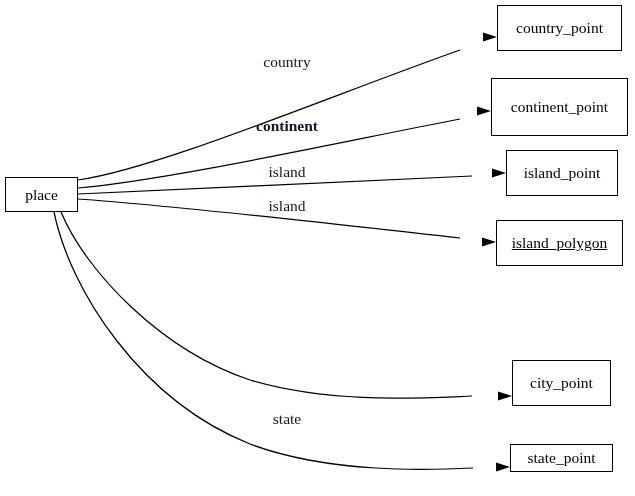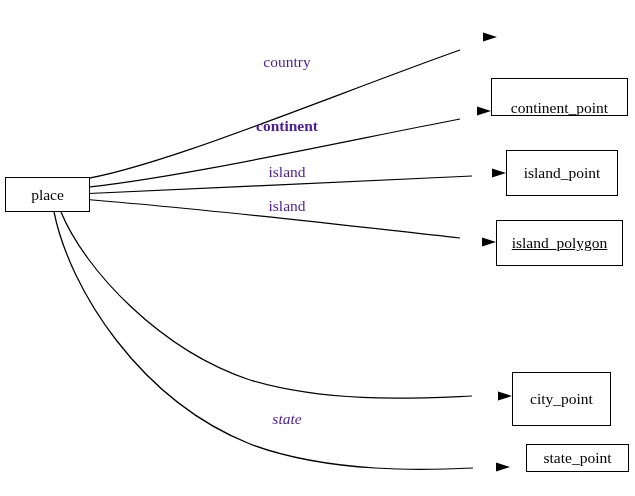--- a/index.html
+++ b/index.html
@@ -78,6 +78,9 @@
     <div class="node-box" style="left: 5px; top: 177px; width: 85px; height: 35px;">
       <span>place</span>
     </div>
+    <div class="node-box" style="left: 497px; top: 5px; width: 125px; height: 46px;">
+      <span>country_point</span>
+    </div>
     <div class="node-box" style="left: 491px; top: 78px; width: 137px; height: 38px; align-items: flex-end;">
       <span>continent_point</span>
     </div>

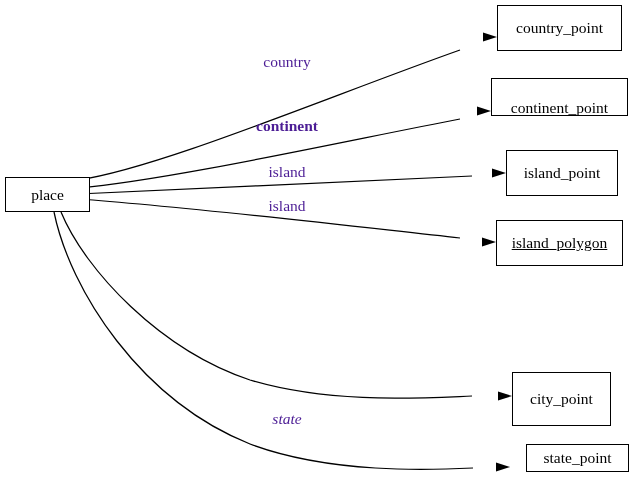--- a/index.html
+++ b/index.html
@@ -42,7 +42,7 @@
   .edge-label {
     position: absolute;
     font-size: 15.5px;
-    color: #4c1d95;
+    color: #0f172a;
     line-height: 17.3px;
     white-space: pre;
     text-align: left;

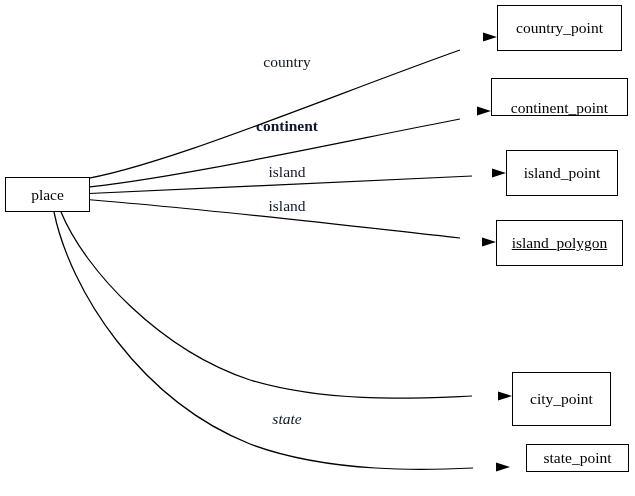--- a/index.html
+++ b/index.html
@@ -81,7 +81,7 @@
     <div class="node-box" style="left: 497px; top: 5px; width: 125px; height: 46px;">
       <span>country_point</span>
     </div>
-    <div class="node-box" style="left: 491px; top: 78px; width: 137px; height: 38px; align-items: flex-end;">
+    <div class="node-box" style="left: 491px; top: 78px; width: 137px; height: 58px;">
       <span>continent_point</span>
     </div>
     <div class="node-box" style="left: 506px; top: 150px; width: 112px; height: 46px;">

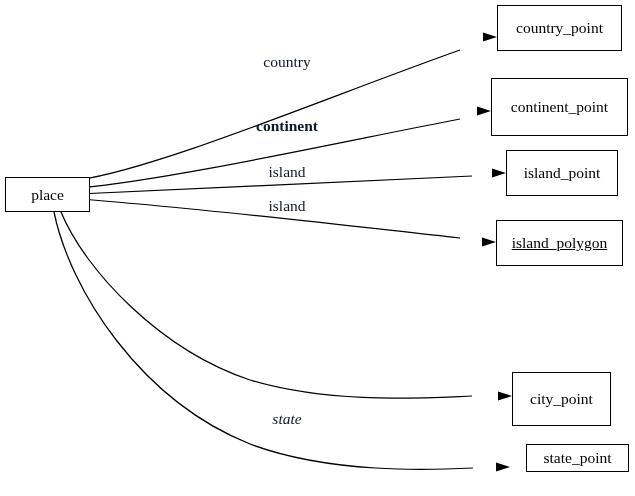--- a/index.html
+++ b/index.html
@@ -75,7 +75,7 @@
     <div class="edge-label" style="left: 287px; top: 172px;">island</div>
     <div class="edge-label" style="left: 287px; top: 206px;">island</div>
     <div class="edge-label" style="left: 287px; top: 419px; font-style: italic;">state</div>
-    <div class="node-box" style="left: 5px; top: 177px; width: 85px; height: 35px;">
+    <div class="node-box" style="left: 5px; top: 177px; width: 73px; height: 35px;">
       <span>place</span>
     </div>
     <div class="node-box" style="left: 497px; top: 5px; width: 125px; height: 46px;">

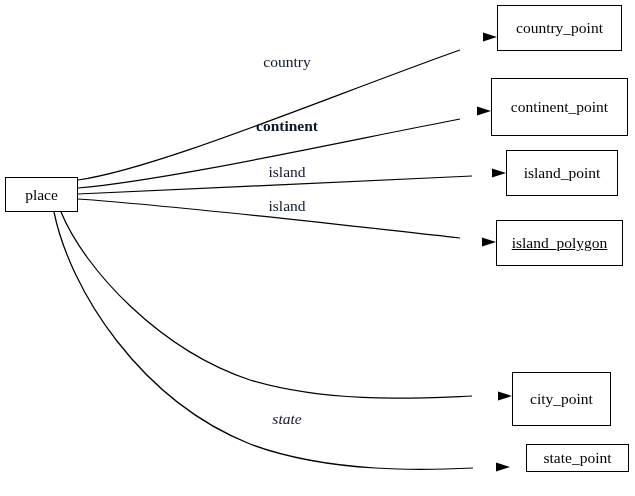--- a/index.html
+++ b/index.html
@@ -90,7 +90,7 @@
     <div class="node-box" style="left: 496px; top: 220px; width: 127px; height: 46px; text-decoration: underline;">
       <span>island_polygon</span>
     </div>
-    <div class="node-box" style="left: 512px; top: 372px; width: 99px; height: 54px;">
+    <div class="node-box" style="left: 512px; top: 360px; width: 99px; height: 46px;">
       <span>city_point</span>
     </div>
     <div class="node-box" style="left: 510px; top: 444px; width: 103px; height: 28px; margin-left: 16px;">

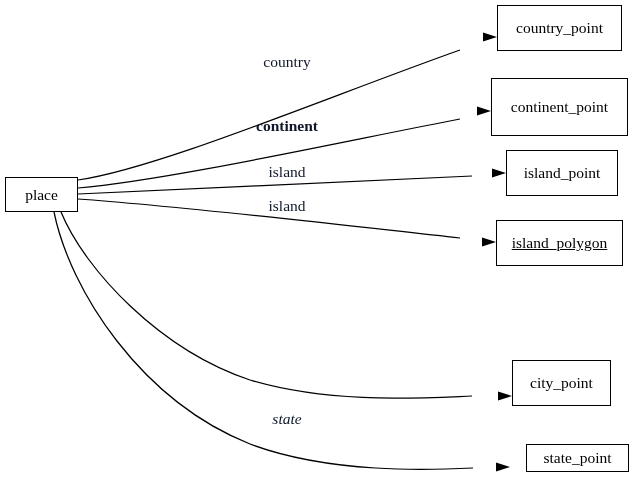--- a/index.html
+++ b/index.html
@@ -74,7 +74,7 @@
     <div class="edge-label" style="left: 287px; top: 126px; font-weight: bold;">continent</div>
     <div class="edge-label" style="left: 287px; top: 172px;">island</div>
     <div class="edge-label" style="left: 287px; top: 206px;">island</div>
-    <div class="edge-label" style="left: 287px; top: 419px; font-style: italic;">state</div>
+    <div class="edge-label" style="left: 287px; top: 419px;">state</div>
     <div class="node-box" style="left: 5px; top: 177px; width: 73px; height: 35px;">
       <span>place</span>
     </div>

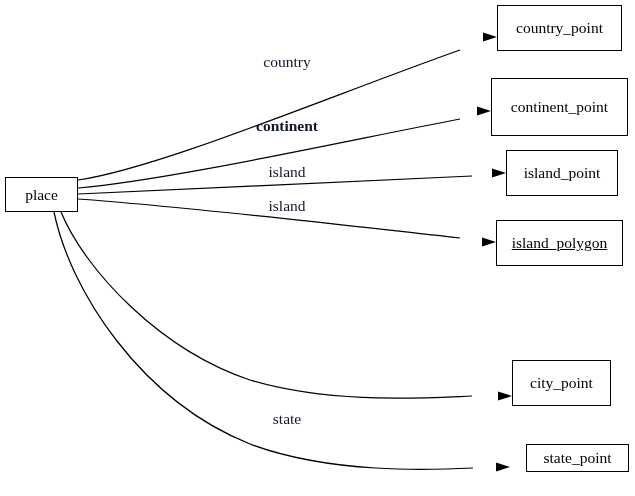--- a/index.html
+++ b/index.html
@@ -93,7 +93,7 @@
     <div class="node-box" style="left: 512px; top: 360px; width: 99px; height: 46px;">
       <span>city_point</span>
     </div>
-    <div class="node-box" style="left: 510px; top: 444px; width: 103px; height: 28px; margin-left: 16px;">
+    <div class="node-box" style="left: 510px; top: 444px; width: 103px; height: 28px;">
       <span>state_point</span>
     </div>
   </div>

